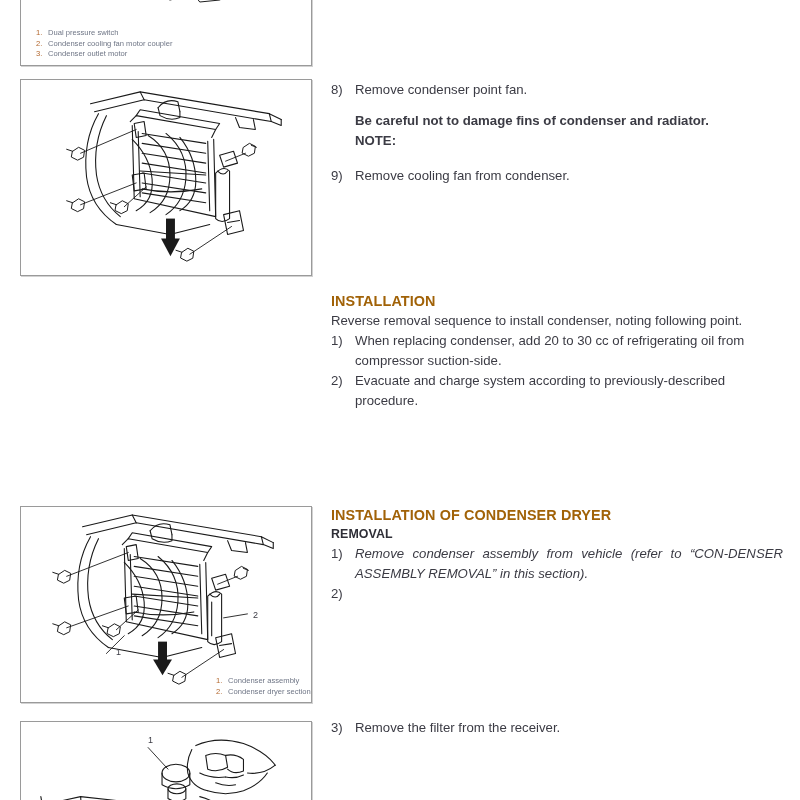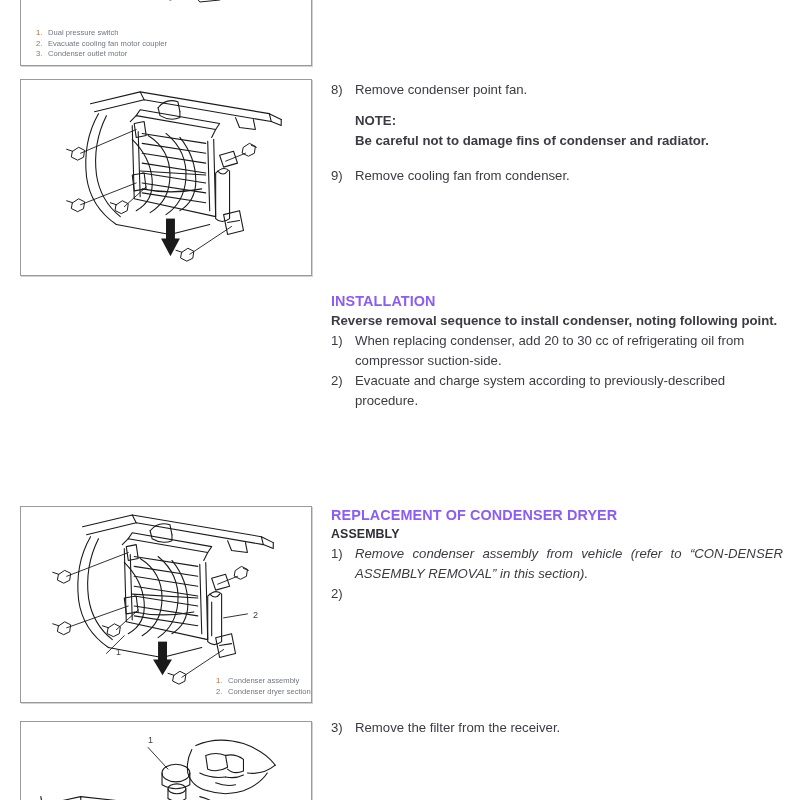--- a/index.html
+++ b/index.html
@@ -147,7 +147,7 @@
       <span class="num">1.</span><span>Dual pressure switch</span>
     </div>
     <div>
-      <span class="num">2.</span><span>Evacuate cooling fan motor coupler</span>
+      <span class="num">2.</span><span>Condenser cooling fan motor coupler</span>
     </div>
     <div>
       <span class="num">3.</span><span>Condenser outlet motor</span>

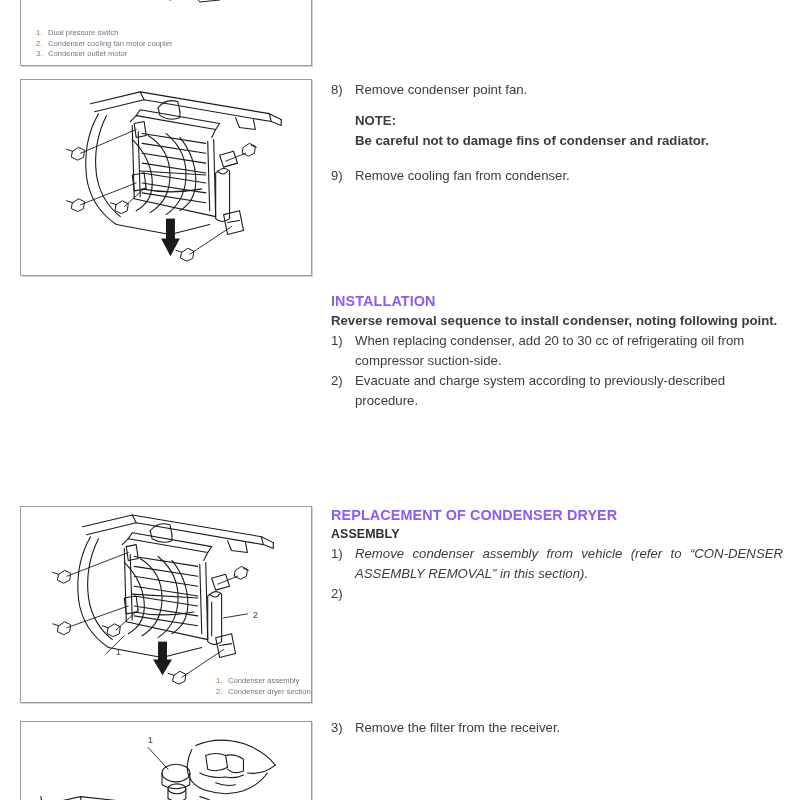--- a/index.html
+++ b/index.html
@@ -358,8 +358,8 @@
   </div>
 
   <div class="blk" style="top:111px; left:355px; width:428px;">
+    <p class="para para-bold">Be careful not to damage fins of condenser and radiator.</p>
     <p class="para para-bold">NOTE:</p>
-    <p class="para para-bold">Be careful not to damage fins of condenser and radiator.</p>
   </div>
 
   <div class="blk" style="top:166px;">

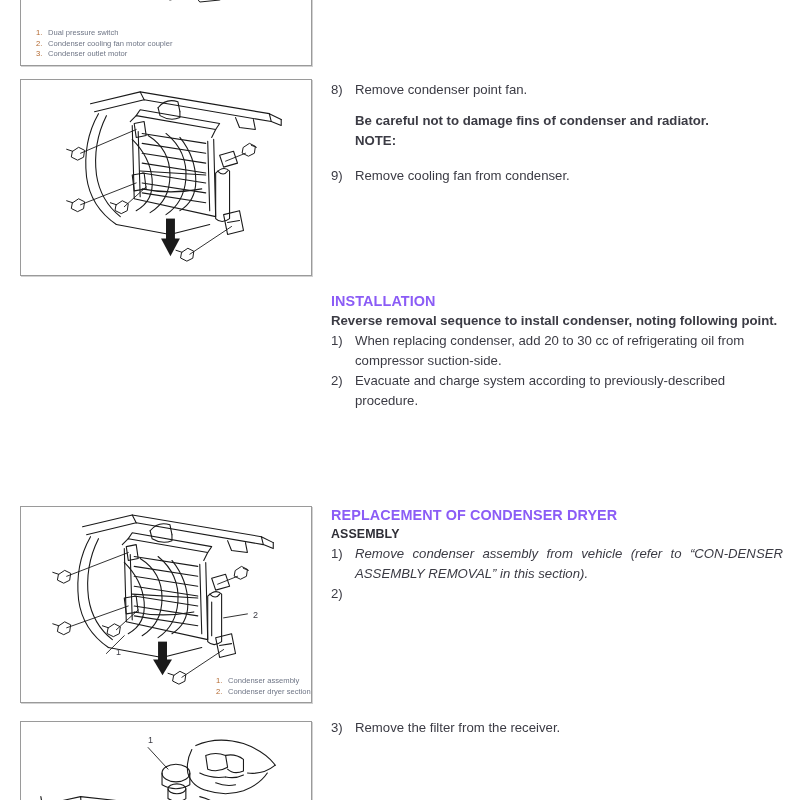--- a/index.html
+++ b/index.html
@@ -84,7 +84,7 @@
     font-size: 14.4px;
     font-weight: bold;
     line-height: 20px;
-    color: #8b5cf6;
+    color: #a16207;
     margin: 0;
     letter-spacing: 0.1px;
   }

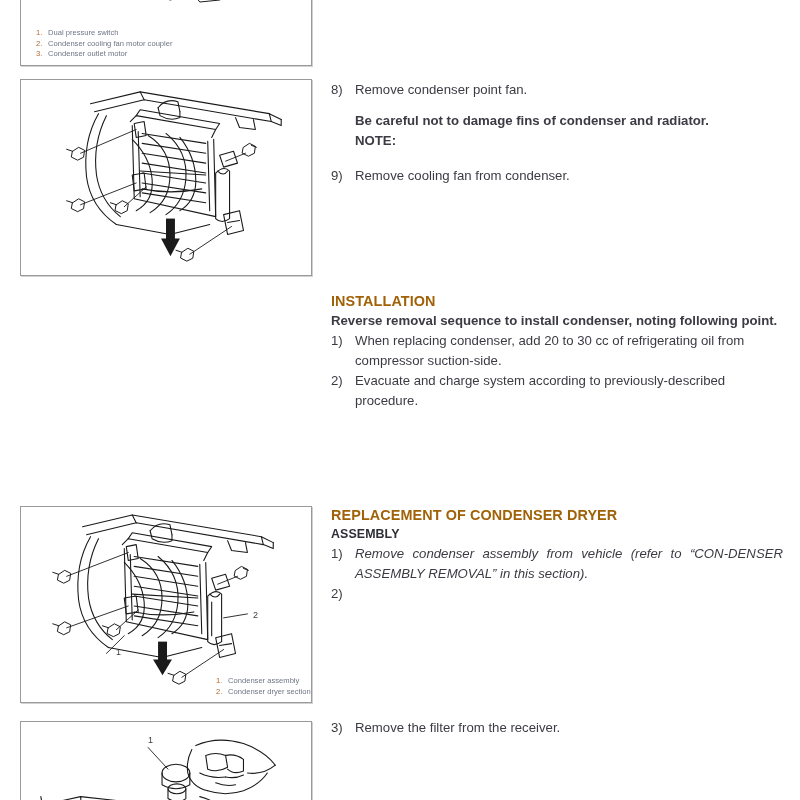--- a/index.html
+++ b/index.html
@@ -75,7 +75,6 @@
     line-height: 20px;
     color: #3b3b44;
     margin: 0;
-    font-weight: bold;
   }
   .para-bold {
     font-weight: bold;

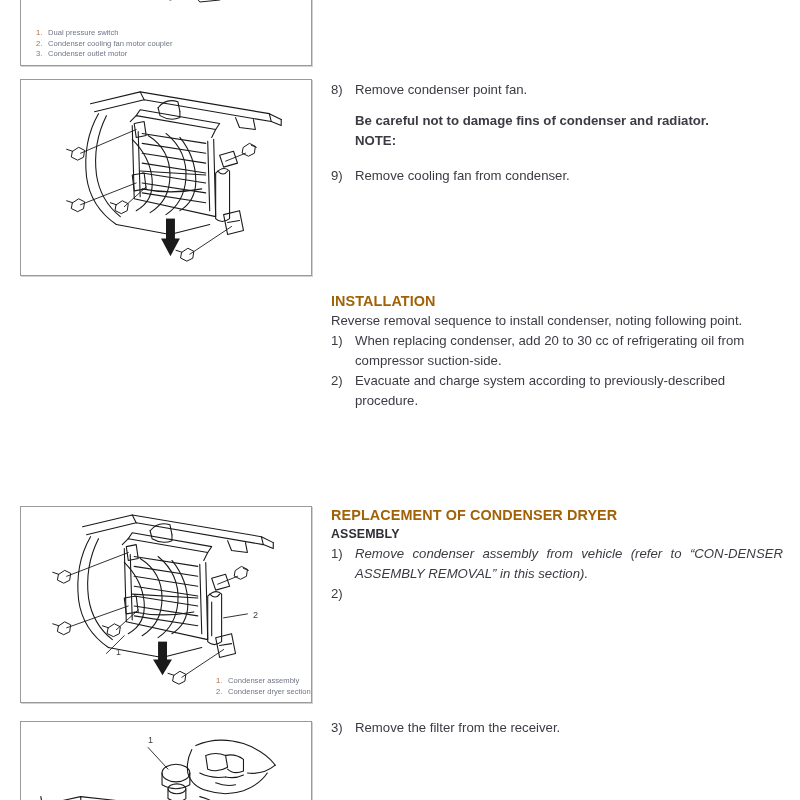--- a/index.html
+++ b/index.html
@@ -382,7 +382,7 @@
   </div>
 
   <div class="blk" style="top:505px;">
-    <h2 class="heading-main">REPLACEMENT OF CONDENSER DRYER</h2>
+    <h2 class="heading-main">INSTALLATION OF CONDENSER DRYER</h2>
     <h3 class="heading-sub">ASSEMBLY</h3>
     <p class="list-item justify">
       <span class="marker">1)</span>

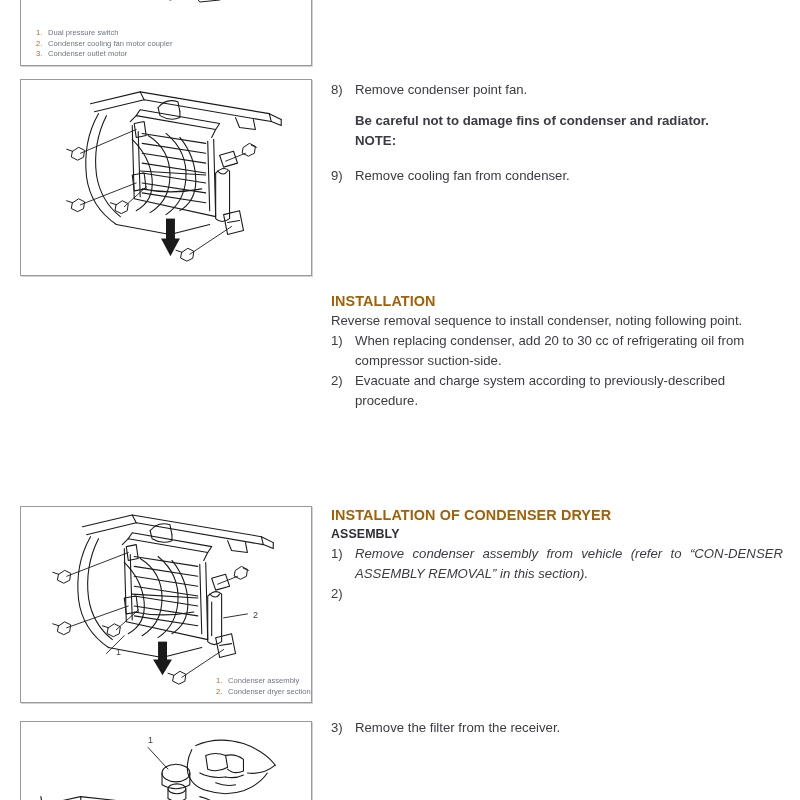--- a/index.html
+++ b/index.html
@@ -383,7 +383,7 @@
 
   <div class="blk" style="top:505px;">
     <h2 class="heading-main">INSTALLATION OF CONDENSER DRYER</h2>
-    <h3 class="heading-sub">ASSEMBLY</h3>
+    <h3 class="heading-sub">REMOVAL</h3>
     <p class="list-item justify">
       <span class="marker">1)</span>
       <span class="body">Remove condenser assembly from vehicle (refer to “CON-DENSER ASSEMBLY REMOVAL” in this section).</span>

